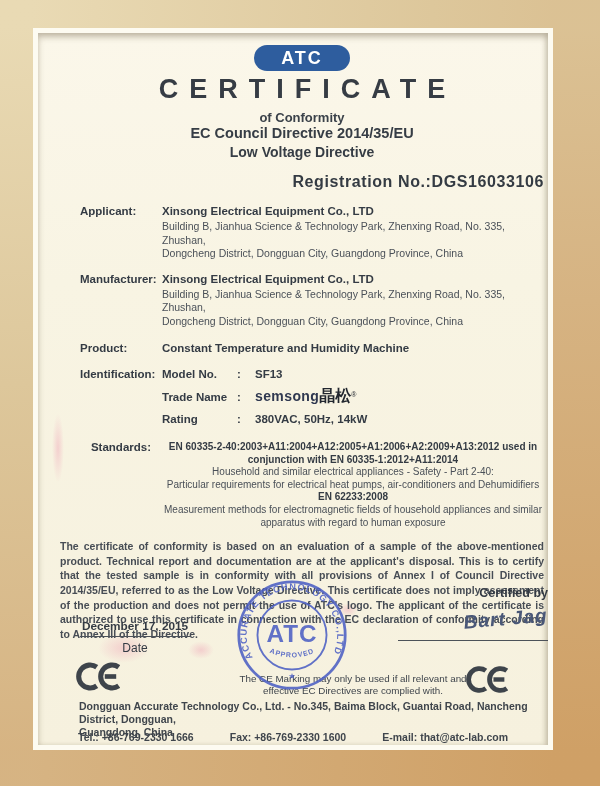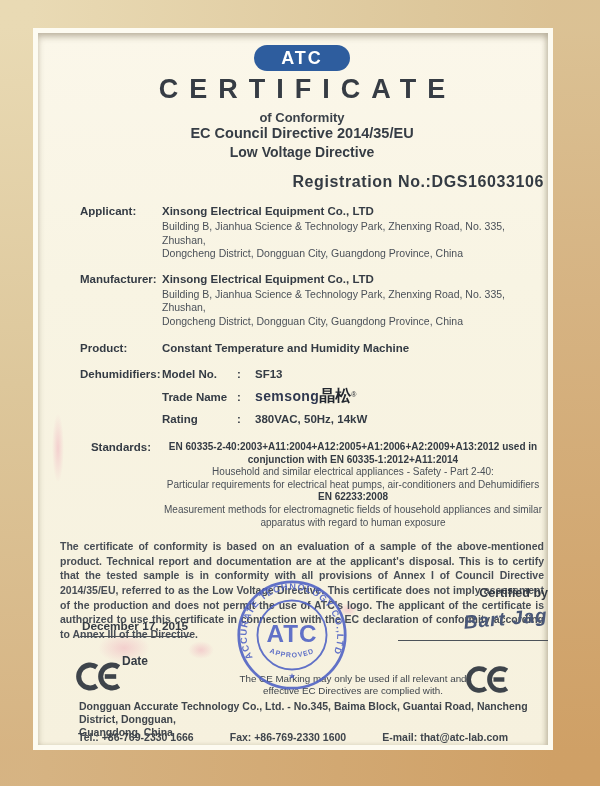--- a/index.html
+++ b/index.html
@@ -131,7 +131,7 @@
         </div>
 
         <div class="fieldrow">
-          <div class="flabel">Dehumidifiers:</div>
+          <div class="flabel">Identification:</div>
           <div>
             <div class="idrow">
               <span class="idname">Model No.</span>

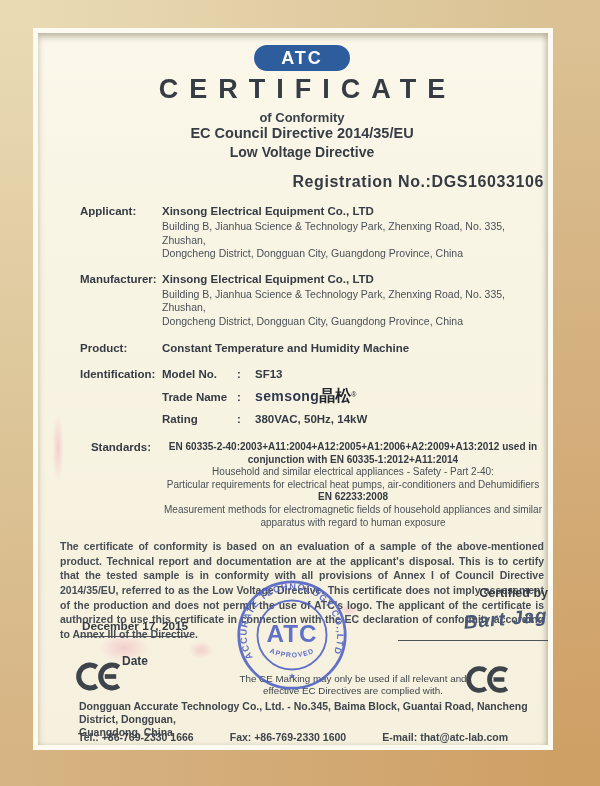--- a/index.html
+++ b/index.html
@@ -71,7 +71,7 @@
   .sign-left{position:absolute;top:586px;left:42px;width:110px;text-align:center;}
   .date-value{font-weight:bold;font-size:11.8px;color:#343b44;white-space:nowrap;}
   .date-line{border-bottom:1.5px solid #4c5259;margin-top:3px;}
-  .date-label{font-weight:bold;font-size:12px;color:#343b44;margin-top:17px;}
+  .date-label{font-weight:normal;font-size:12px;color:#343b44;margin-top:4px;}
   .stamp{position:absolute;top:546px;left:198px;width:112px;height:112px;opacity:.88;z-index:5;}
   .ce-left{position:absolute;top:627px;left:38px;}
   .ce-right{position:absolute;top:631px;left:428px;}

